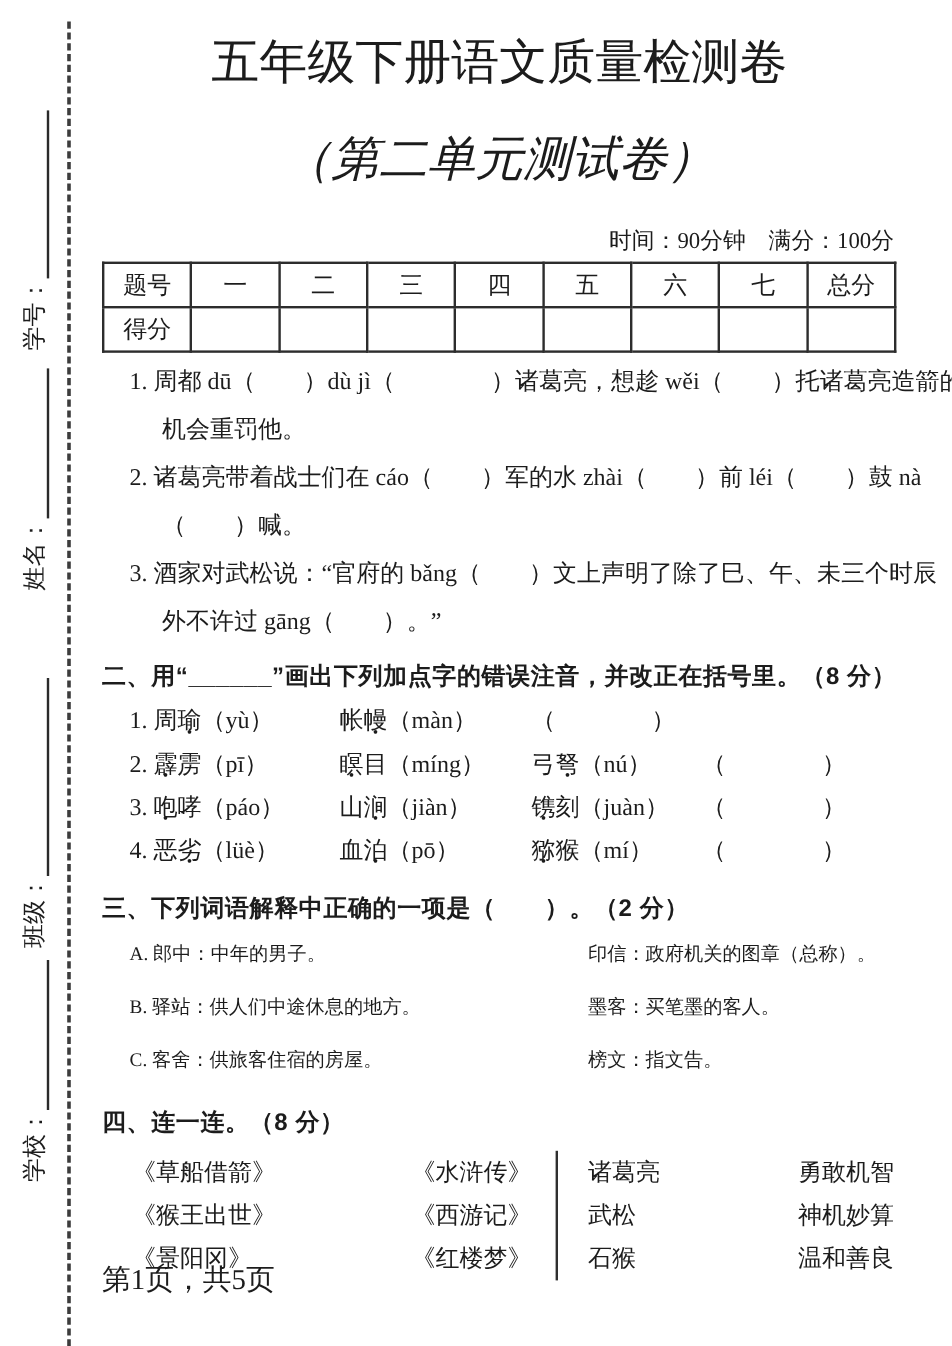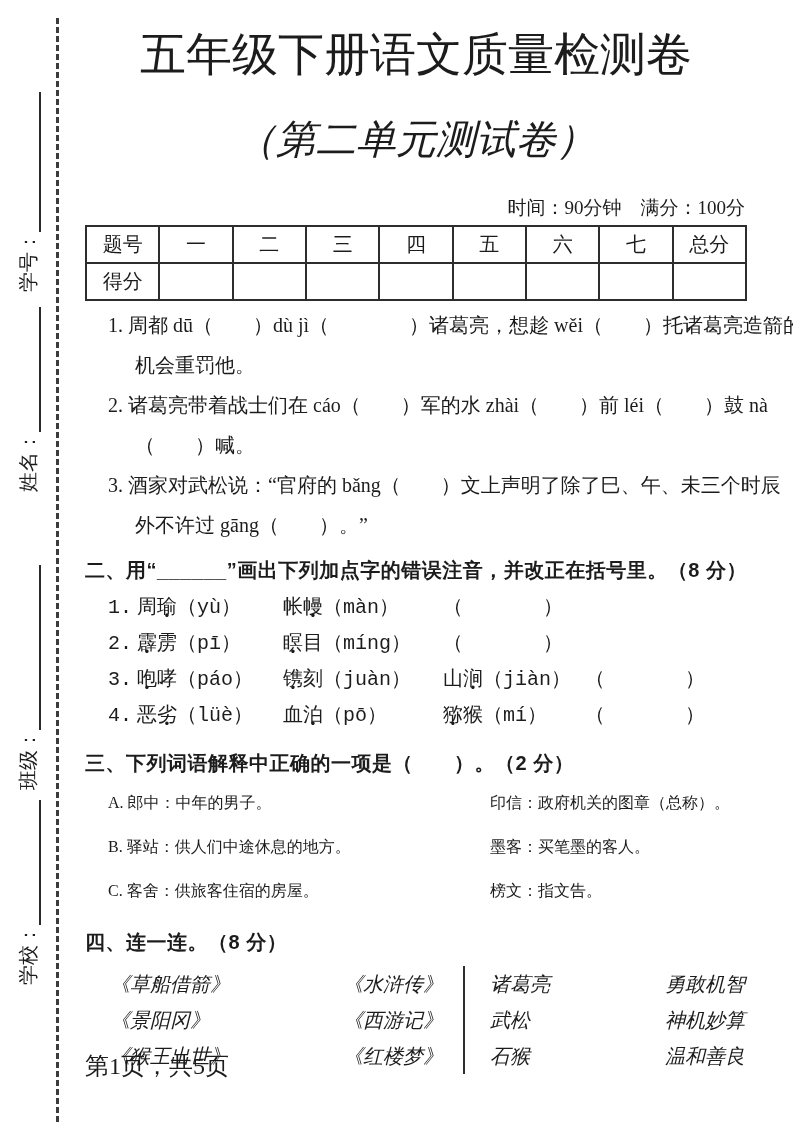--- a/index.html
+++ b/index.html
@@ -49,7 +49,7 @@
 
   .title {
     margin-top: 24px;
-    font-size: 46px;
+    font-size: 40px;
     font-weight: 400;
     text-align: center;
     letter-spacing: 0px;

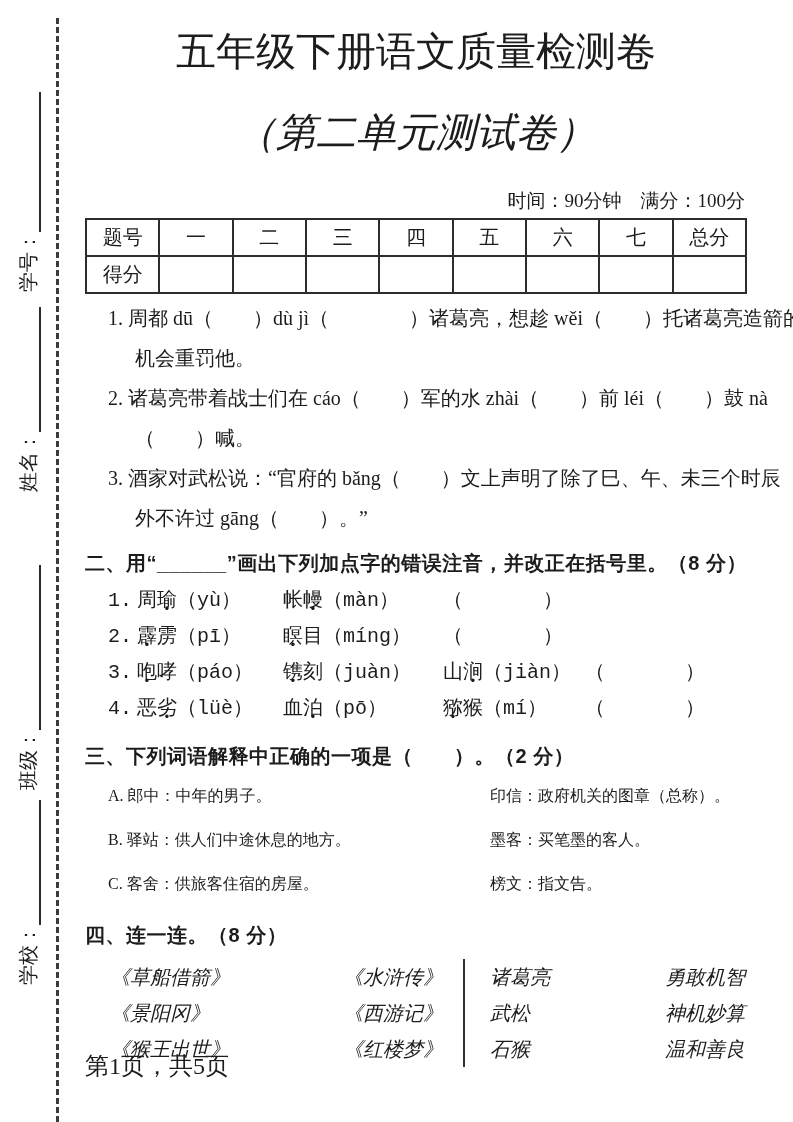--- a/index.html
+++ b/index.html
@@ -101,7 +101,7 @@
   .q-line.cont { padding-left: 50px; }
 
   
-  .py-rows { margin-top: 6px; font-family: Liberation Mono, monospace; }
+  .py-rows { margin-top: 6px; }
   .py-row {
     display: grid;
     grid-template-columns: 175px 160px 142px 1fr;

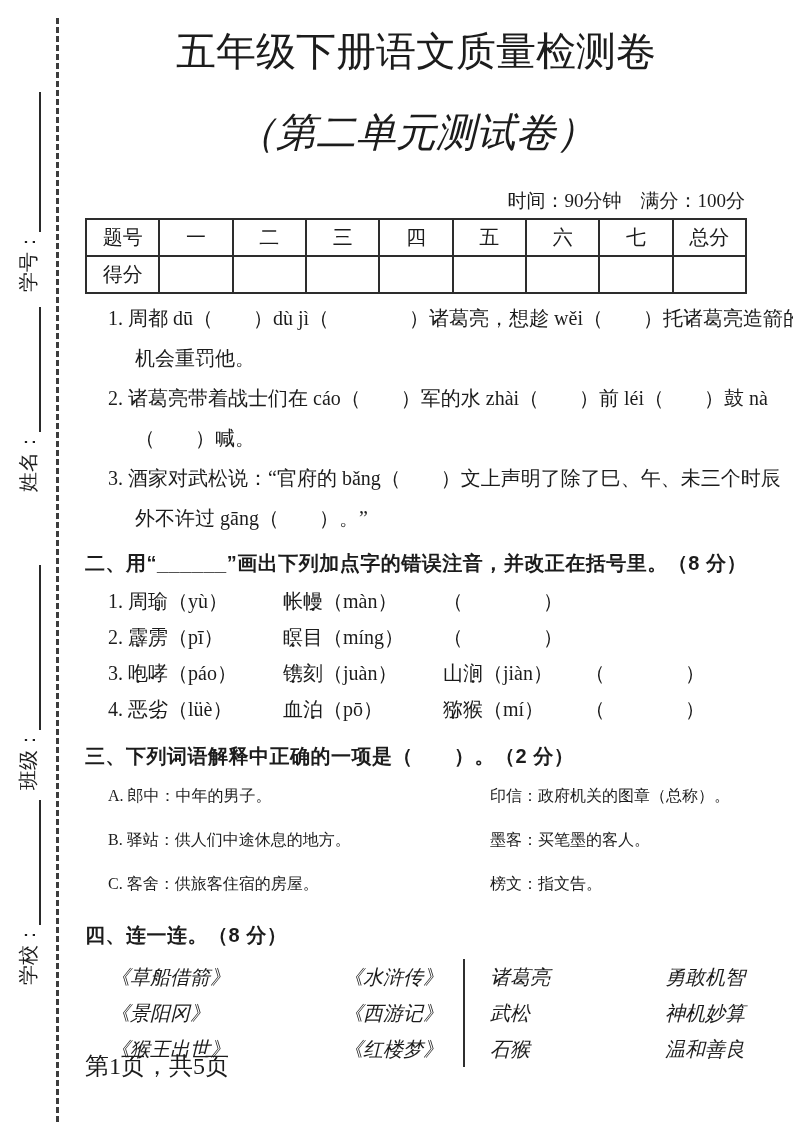--- a/index.html
+++ b/index.html
@@ -235,6 +235,7 @@
     <div class="py-row">
       <span><span class="num">2.</span><span></span><span class="dotchar">霹</span><span>雳（pī）</span></span>
       <span><span></span><span class="dotchar">瞑</span><span>目（míng）</span></span>
+      <span><span>弓</span><span class="dotchar">弩</span><span>（nú）</span></span>
       <span>（　　　　）</span>
     </div>
 

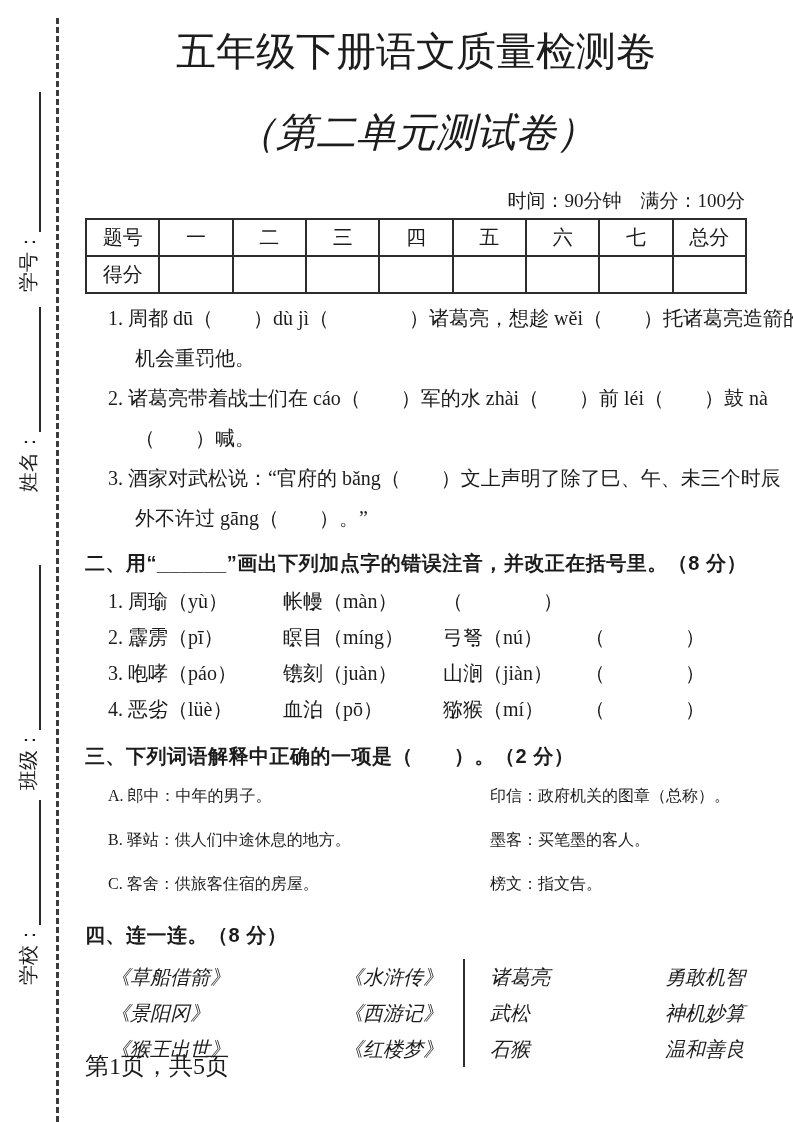--- a/index.html
+++ b/index.html
@@ -241,8 +241,8 @@
 
     <div class="py-row">
       <span><span class="num">3.</span><span></span><span class="dotchar">咆</span><span>哮（páo）</span></span>
+      <span><span>山</span><span class="dotchar">涧</span><span>（jiàn）</span></span>
       <span><span></span><span class="dotchar">镌</span><span>刻（juàn）</span></span>
-      <span><span>山</span><span class="dotchar">涧</span><span>（jiàn）</span></span>
       <span>（　　　　）</span>
     </div>
 

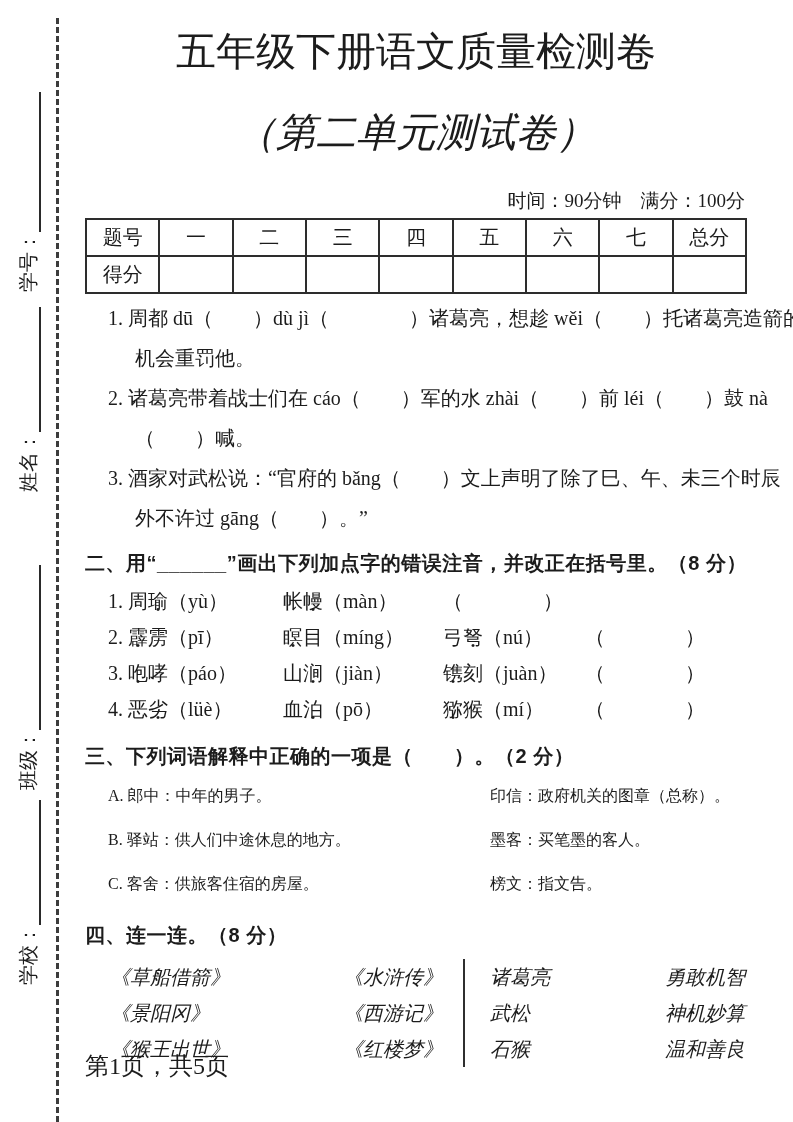--- a/index.html
+++ b/index.html
@@ -139,7 +139,6 @@
     grid-template-columns: 233px 120px 202px 1fr;
     margin-left: 25px;
     margin-top: 10px;
-    font-style: italic;
   }
   .match .cell {
     font-size: 20px;

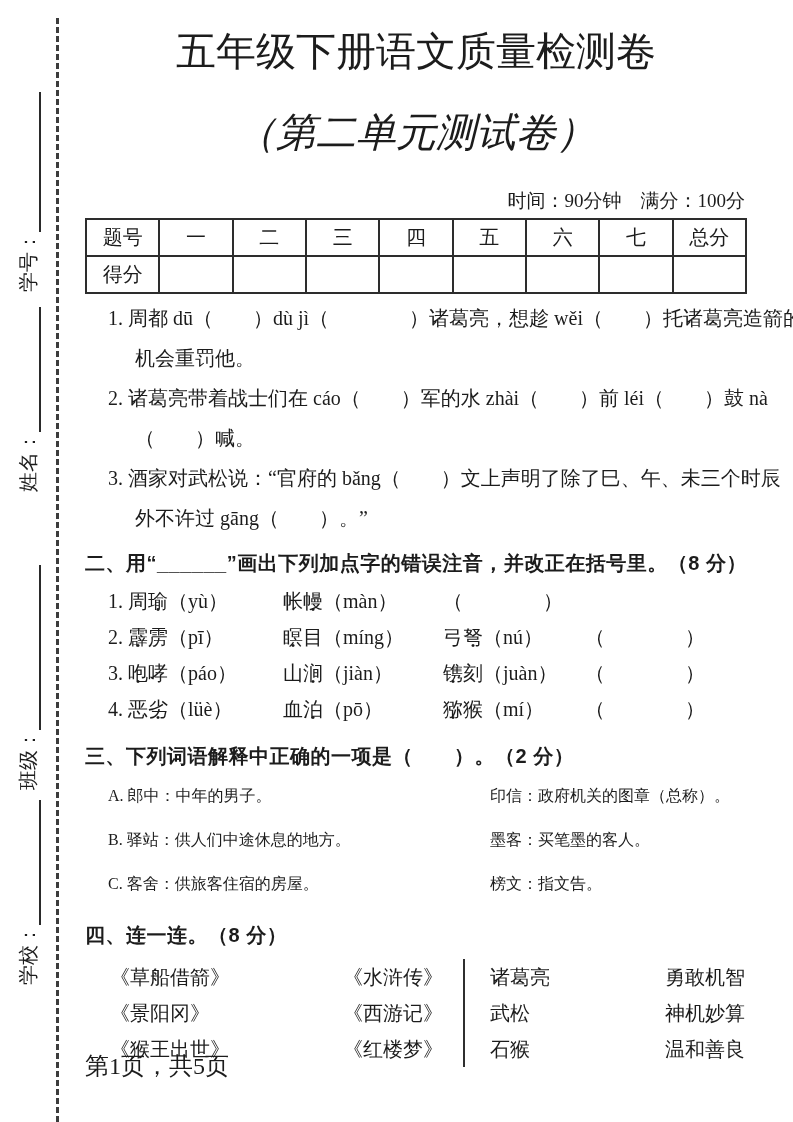--- a/index.html
+++ b/index.html
@@ -274,8 +274,8 @@
   <div class="match">
     <div>
       <div class="cell">《草船借箭》</div>
+      <div class="cell">《猴王出世》</div>
       <div class="cell">《景阳冈》</div>
-      <div class="cell">《猴王出世》</div>
 
     </div>
     <div>

